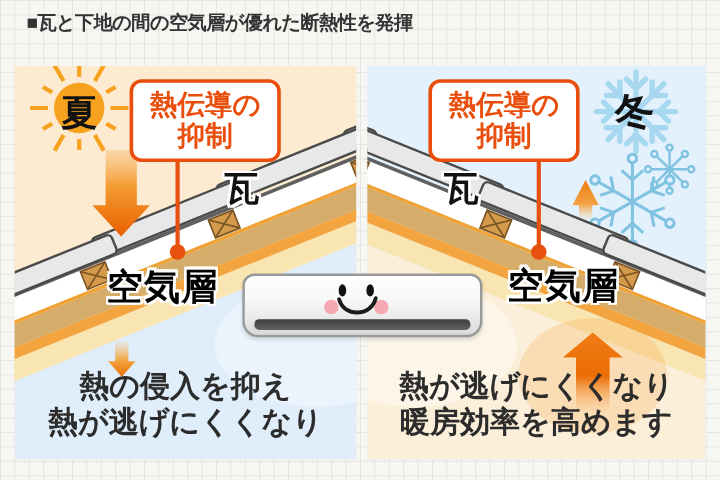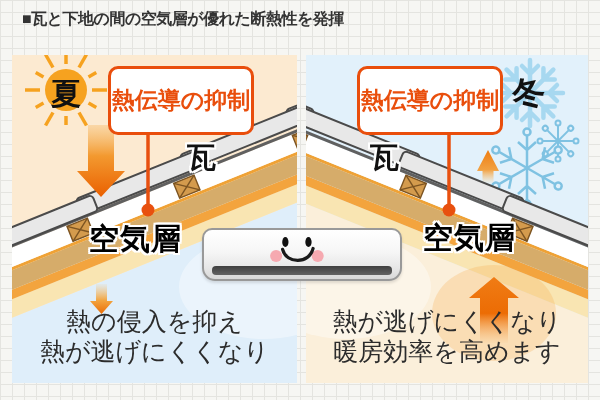--- a/index.html
+++ b/index.html
@@ -20,9 +20,9 @@
   .panel-winter{left:306px;width:282px;background:#E2F1FB;}
   .panel svg.scene{position:absolute;left:0;top:0;}
   .callout{
-    position:absolute;box-sizing:border-box;width:146px;height:69px;top:11px;
+    position:absolute;box-sizing:border-box;width:126px;height:69px;top:11px;
     background:#fff;border:3.5px solid #E94E0C;border-radius:10px;
-    display:flex;flex-direction:row;align-items:center;justify-content:center;
+    display:flex;flex-direction:column;align-items:center;justify-content:center;
     z-index:3;
   }
   .callout .cl{font-size:23px;font-weight:bold;color:#E94E0C;line-height:1.12;white-space:nowrap;}

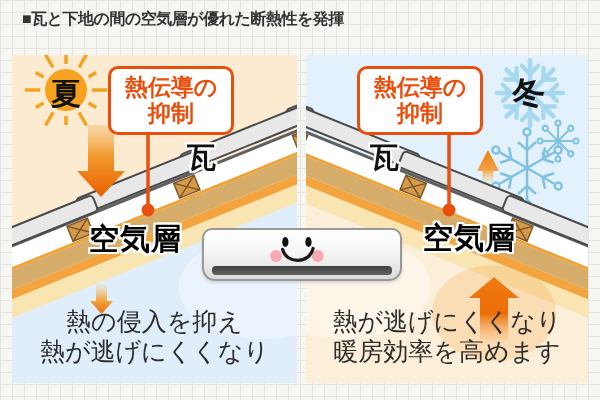--- a/index.html
+++ b/index.html
@@ -36,7 +36,7 @@
   .season-summer{left:39px;top:19px;font-size:30px;}
   .season-winter{left:206px;top:16px;font-size:33px;transform:rotate(-12deg);}
   .caption{position:absolute;left:0;width:100%;text-align:center;
-    font-size:25px;font-weight:normal;color:#2C2C2C;white-space:nowrap;z-index:4;}
+    font-size:25px;font-weight:bold;color:#2C2C2C;white-space:nowrap;z-index:4;}
   .cap1{top:250px;} .cap2{top:280px;}
   .ac{
     position:absolute;left:202px;top:228px;width:200px;height:53px;z-index:6;

